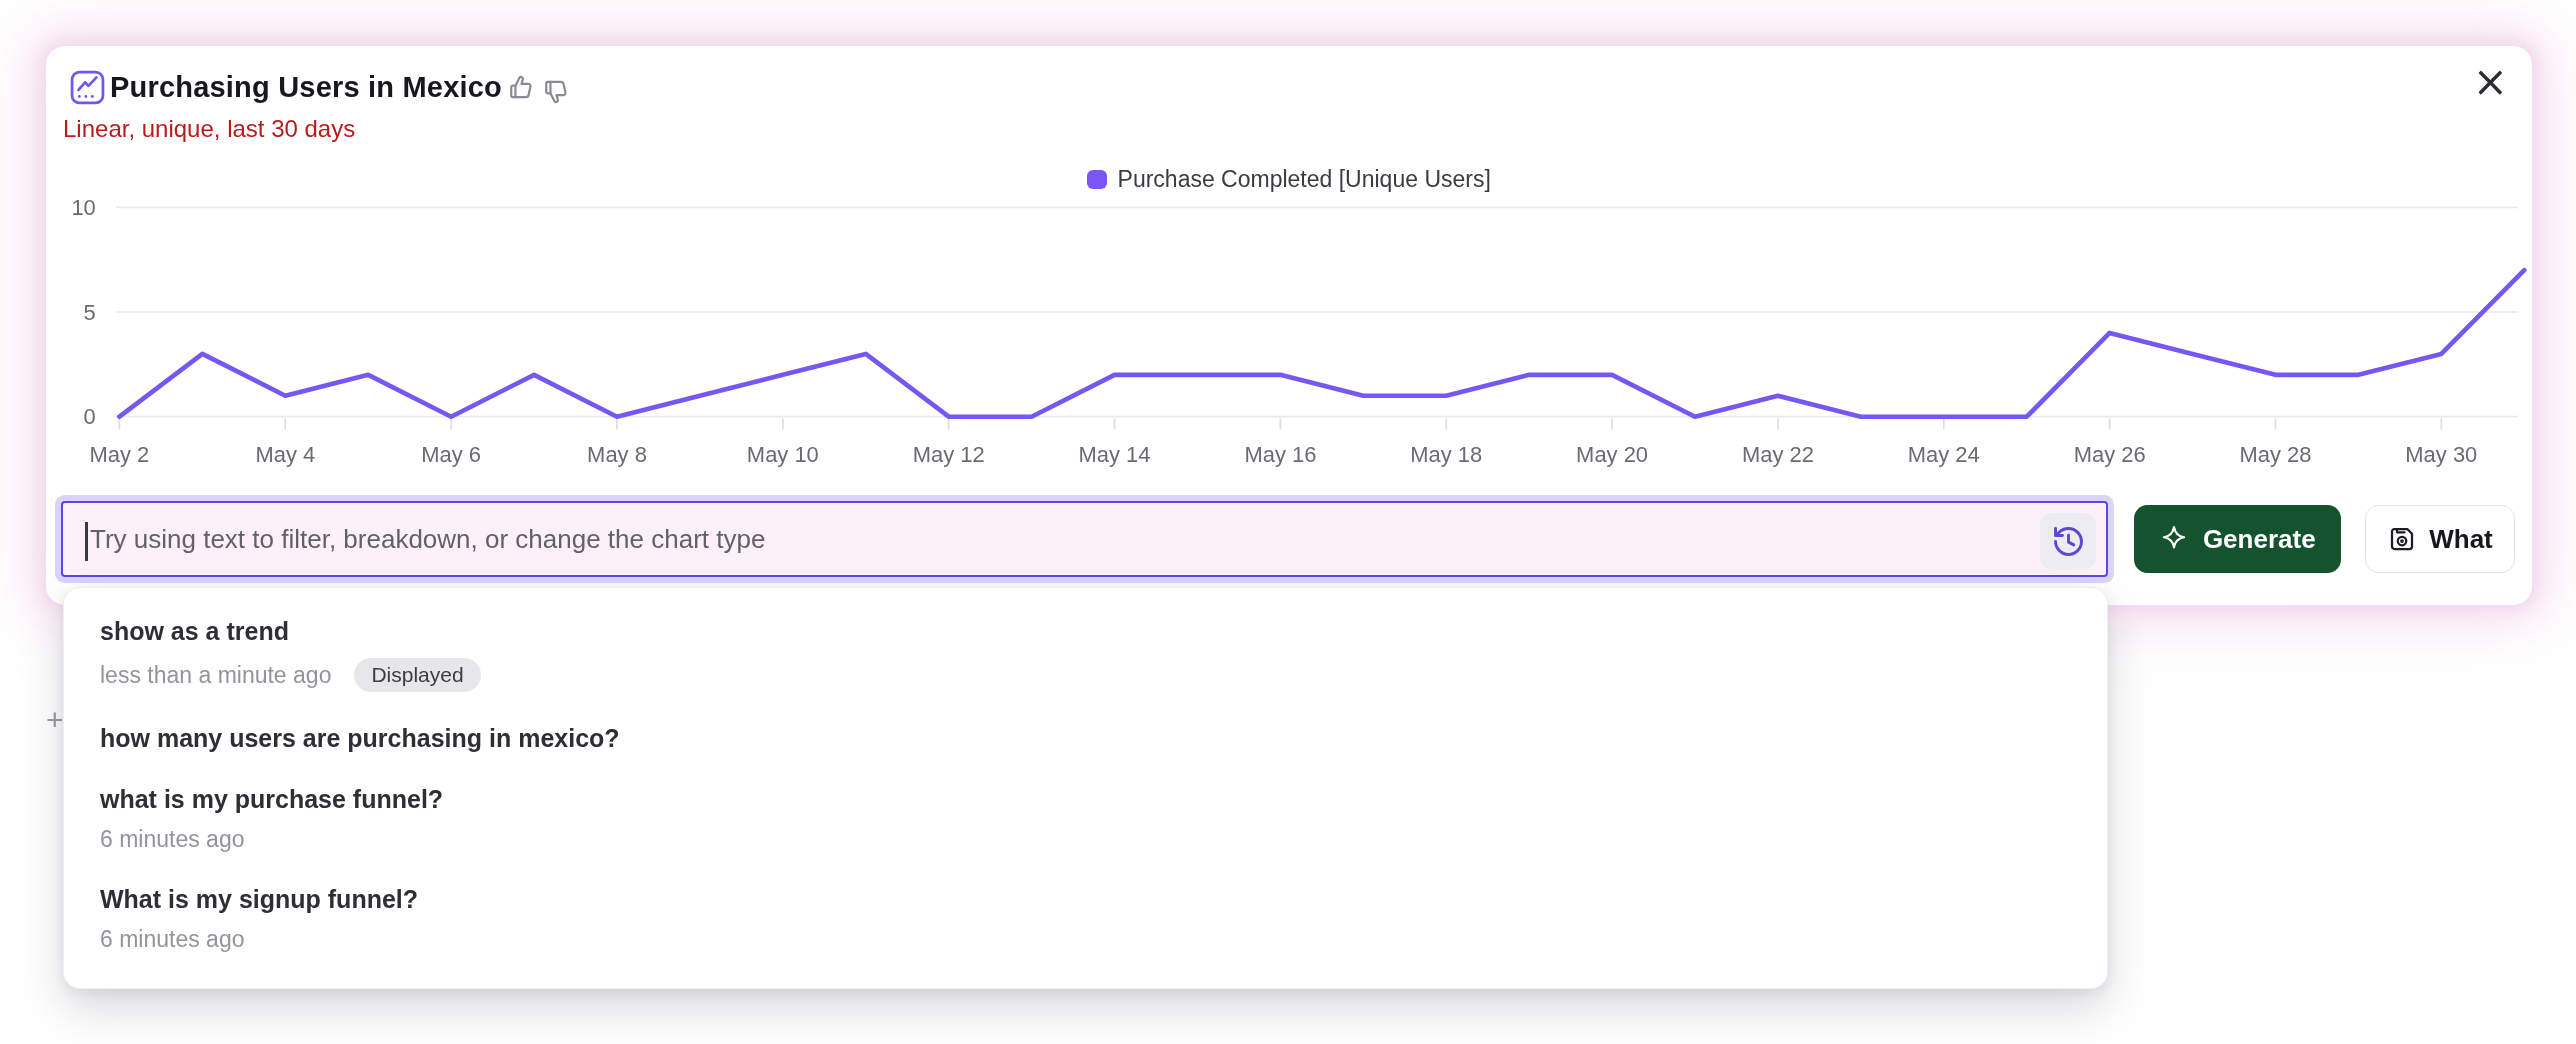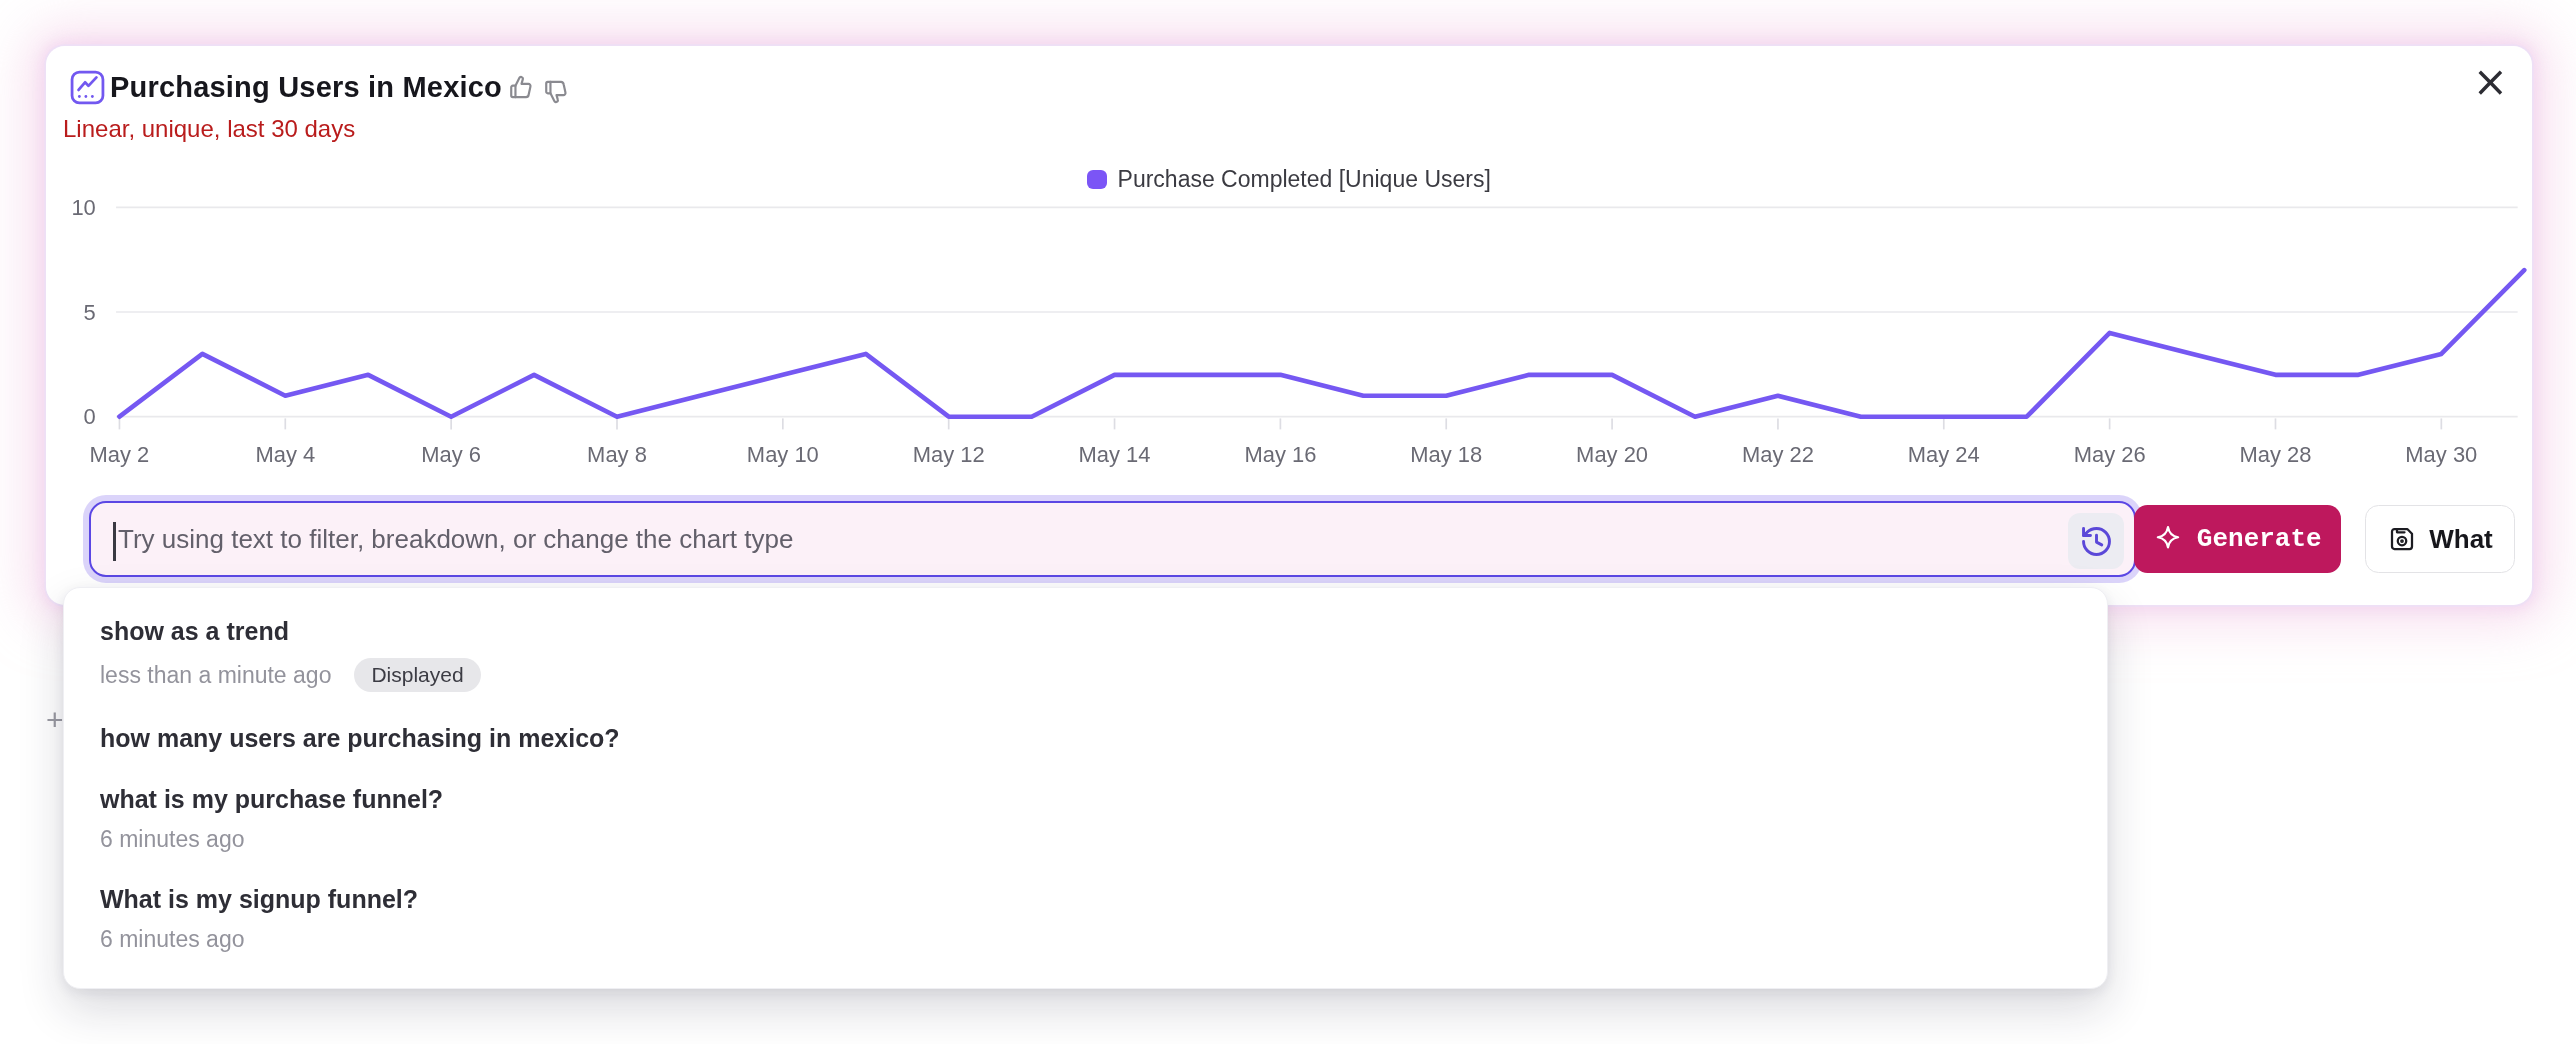--- a/index.html
+++ b/index.html
@@ -35,9 +35,9 @@
   .prompt-row { position:absolute; left:0; top:455px; width:100%; height:78px; }
   .prompt-box {
     position:absolute; left:15px; top:0; width:2047px; height:76px;
-    background:#fcf1f8; border:2.5px solid #5b47e4; border-radius:17px;
+    background:#fcf1f8; border:2.5px solid #5b47e4; border-radius:4px;
     box-shadow:0 0 0 6px rgba(137,112,240,0.30);
-    display:flex; align-items:center;margin-left:28px;
+    display:flex; align-items:center;
   }
   .prompt-caret { position:absolute; left:22px; top:18.6px; width:2.5px; height:39px; background:#3a3a42; }
   .prompt-input {

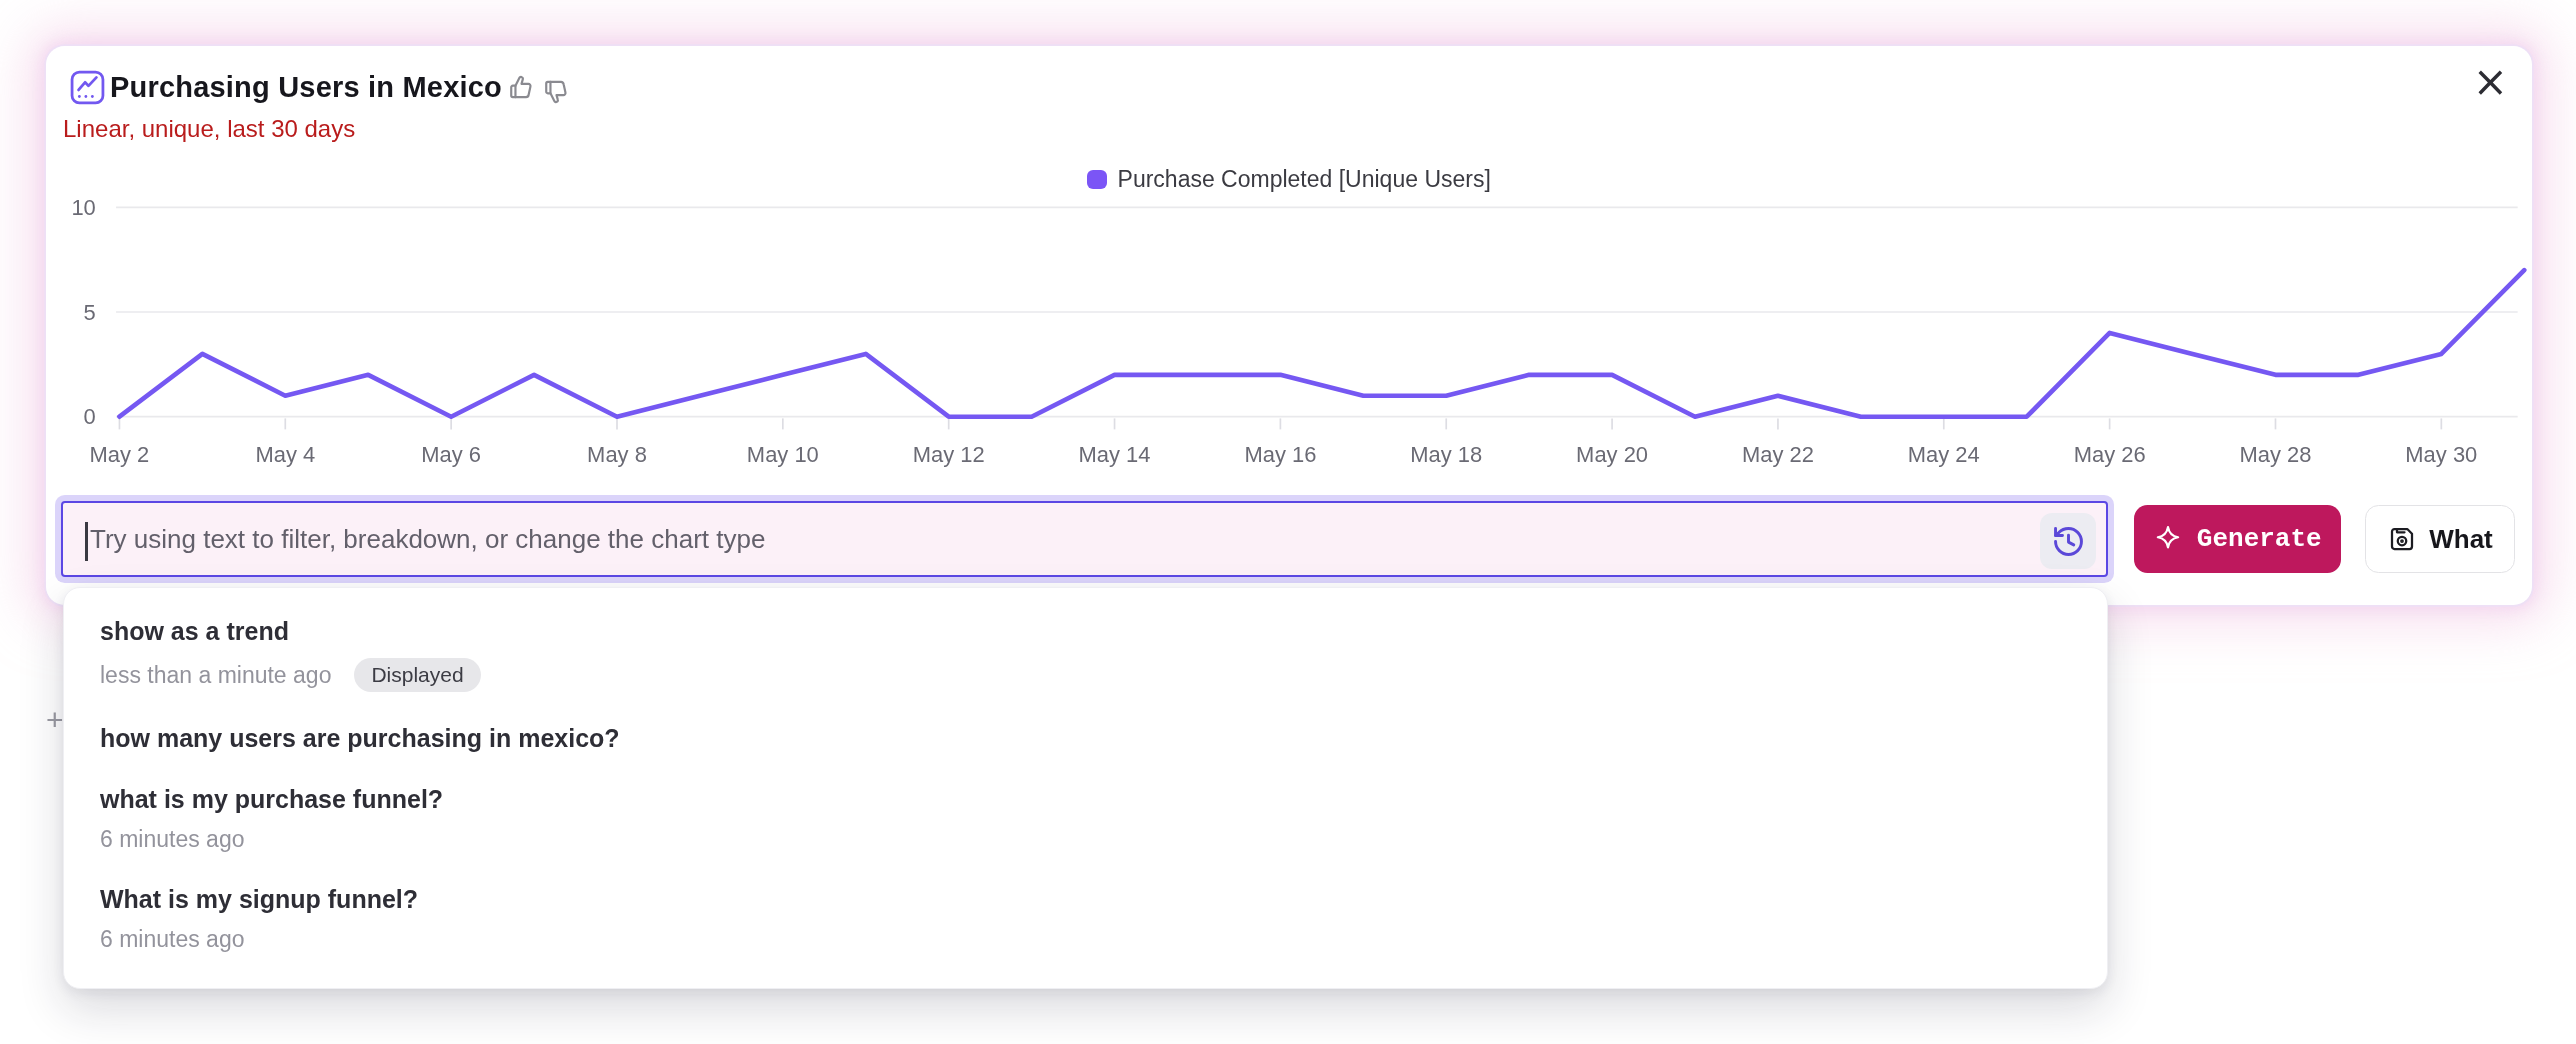--- a/index.html
+++ b/index.html
@@ -55,8 +55,8 @@
 
   .generate-btn {
     position:absolute; left:2088px; top:4.2px; width:207px; height:68px;
-    background:#be185d; color:#ffffff; border:none; border-radius:13.5px;
-    font-size:26px; font-weight:700; font-family:Liberation Mono, monospace;
+    background:#14532d; color:#ffffff; border:none; border-radius:13.5px;
+    font-size:26px; font-weight:700; font-family:Liberation Sans, sans-serif;
     display:flex; align-items:center; justify-content:center; gap:13.5px; cursor:default;
   }
   .generate-btn svg { width:30px; height:30px; }

